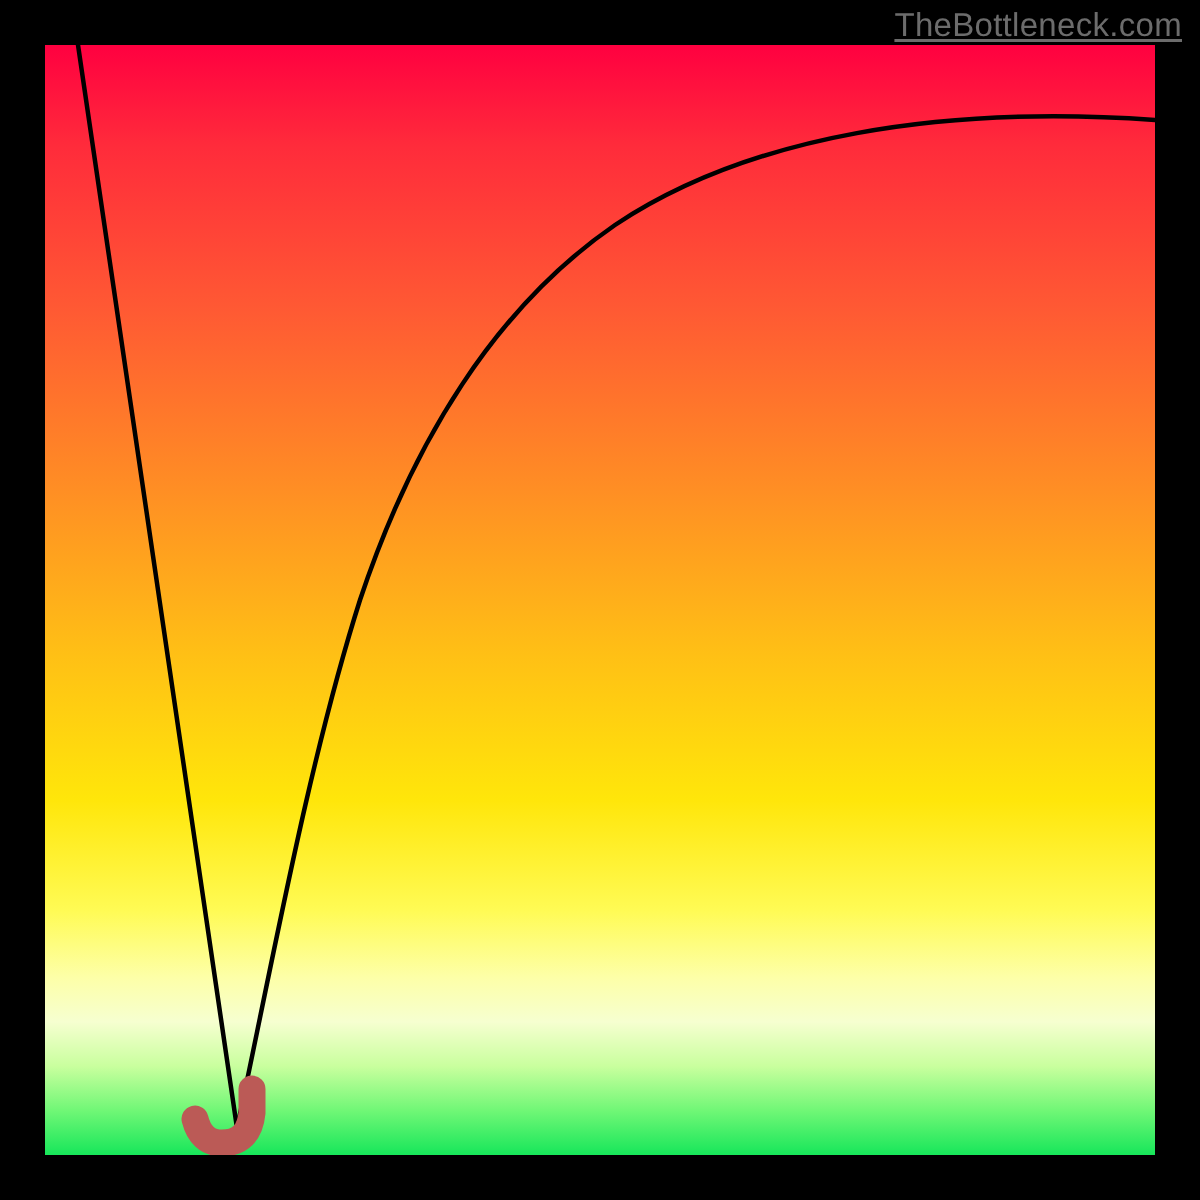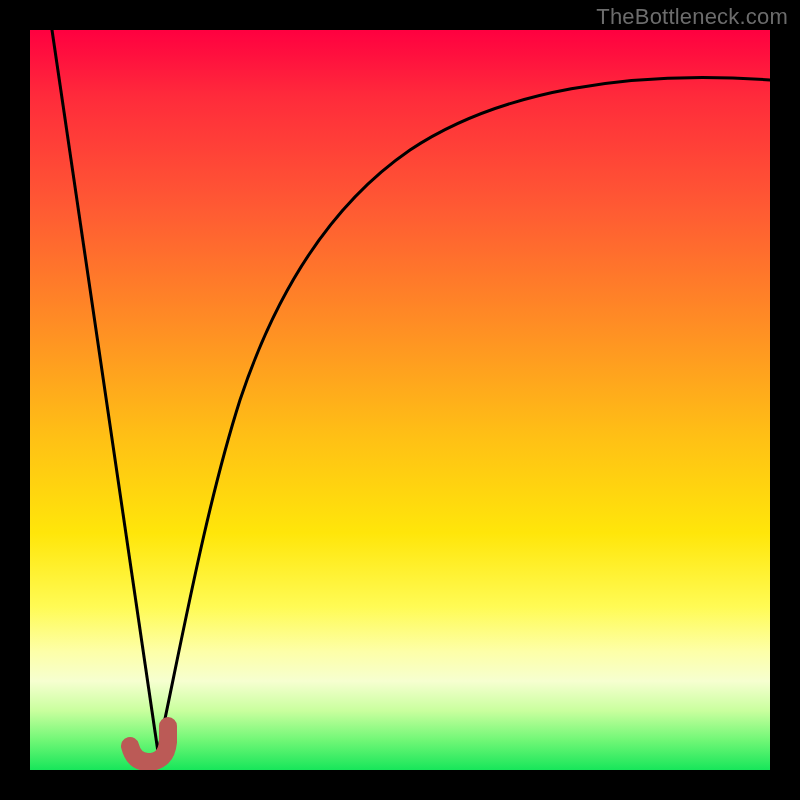--- a/index.html
+++ b/index.html
@@ -51,6 +51,7 @@
     font-weight: 500;
     letter-spacing: 0.2px;
     user-select: none;
+    text-decoration: underline;
   }
   svg.curves {
     position: absolute;

